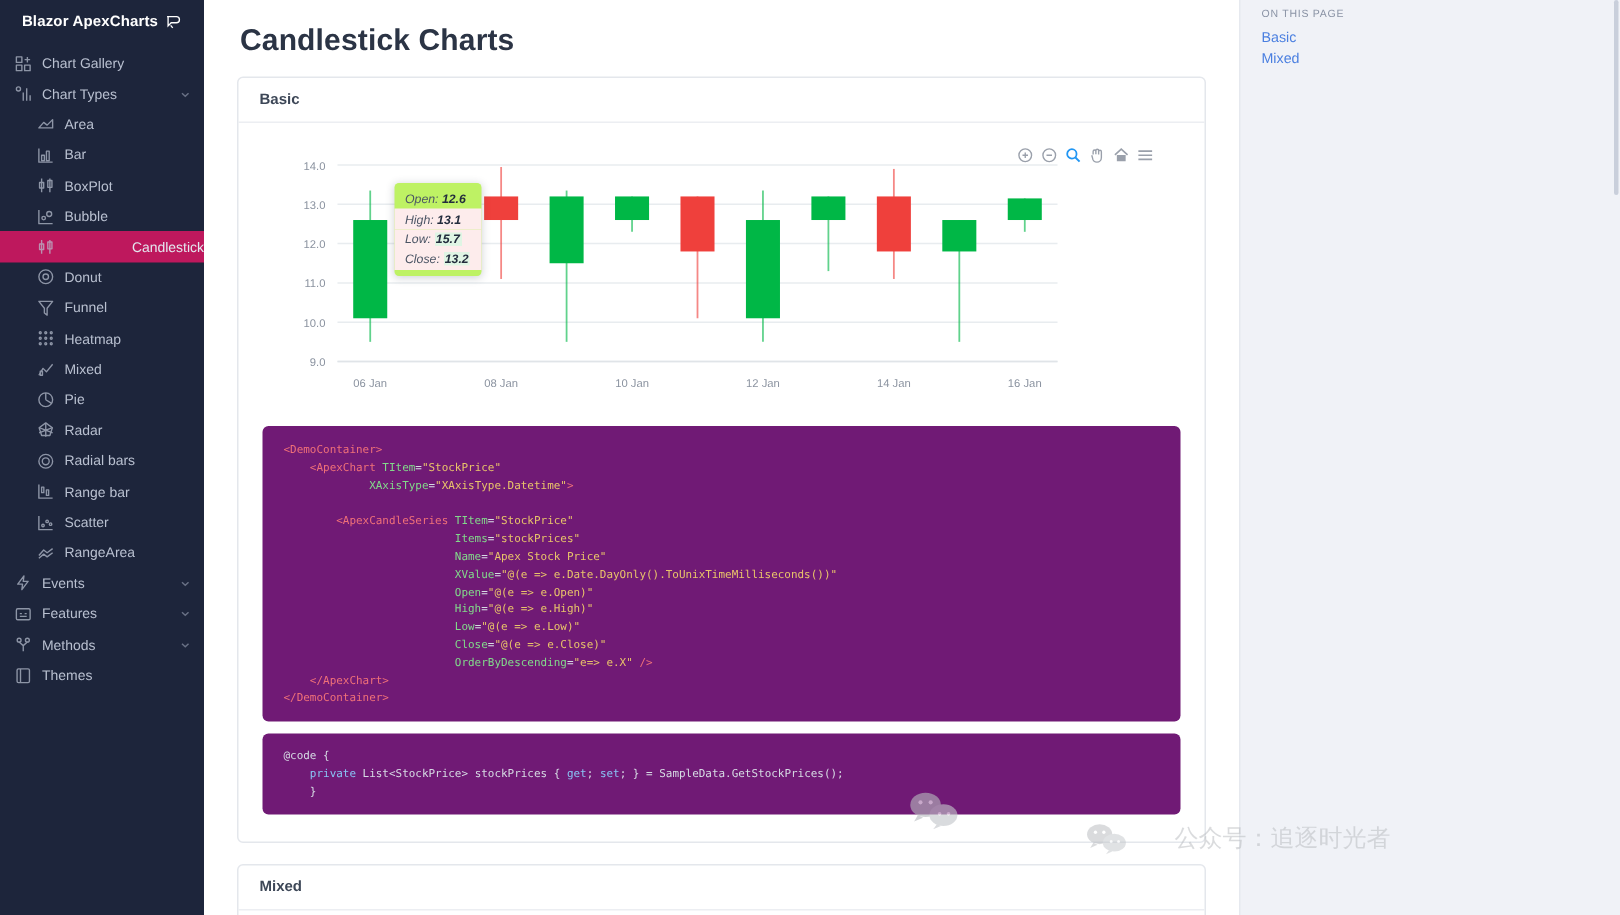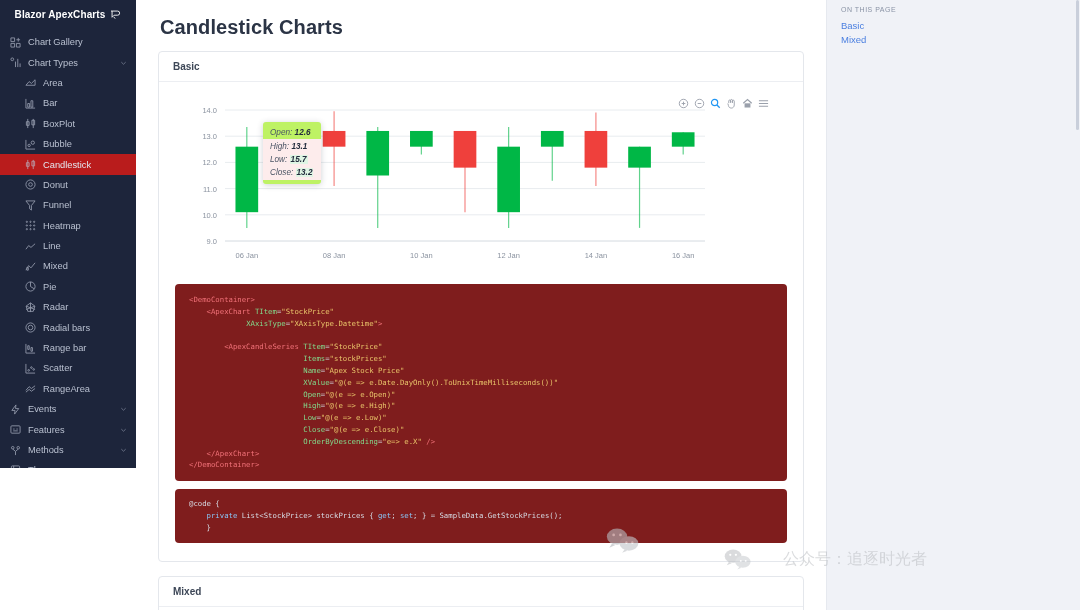--- a/index.html
+++ b/index.html
@@ -13,7 +13,7 @@
 
   
   .sidebar {
-    width: 136px; min-width: 136px; height: 468px;
+    width: 136px; min-width: 136px; height: 610px;
     background: #1d253b;
     color: #c4cad8;
     font-size: 9.5px;

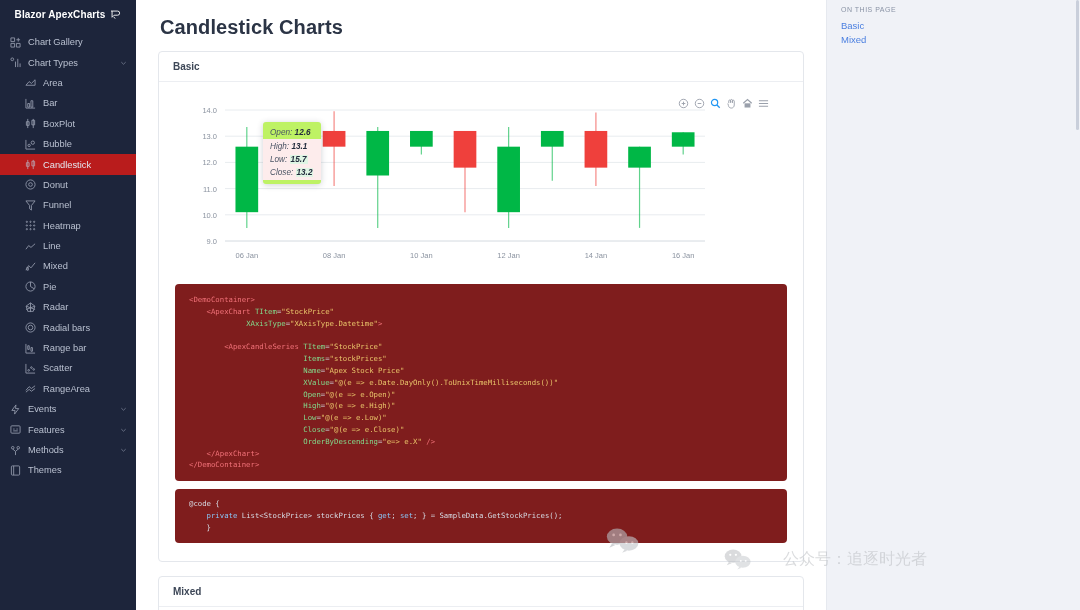--- a/index.html
+++ b/index.html
@@ -38,7 +38,7 @@
     cursor: pointer;
   }
   .nav-item.sub { padding-left: 24px; }
-  .nav-item.active { background: #b91c1c; color: #e3e7ef; }
+  .nav-item.active { background: #be185d; color: #e3e7ef; justify-content: space-between; }
   .nav-item .ico {
     width: 13px; min-width: 13px; height: 13px;
     display: inline-flex; align-items: center; justify-content: center;

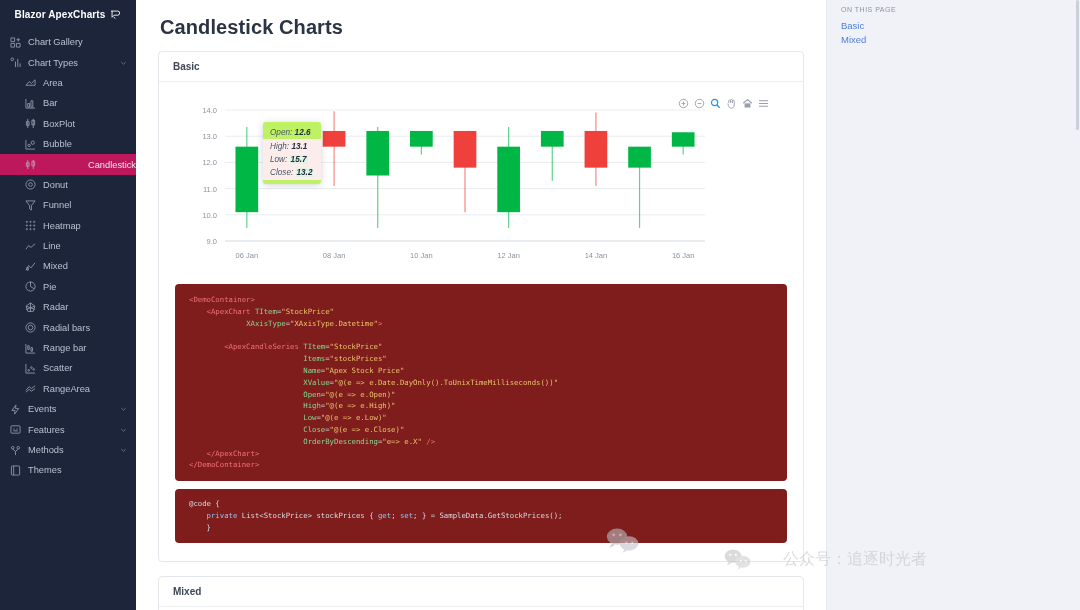--- a/index.html
+++ b/index.html
@@ -271,14 +271,6 @@
             </svg>
           </span>
           <span class="lbl">Heatmap</span>
-        </div>
-        <div class="nav-item sub">
-          <span class="ico">
-            <svg viewBox="0 0 12 12" fill="none" stroke="#b9c0d0" stroke-width="1" stroke-linejoin="round">
-              <path d="M1 9l3-4 2.5 2L11 3"></path>
-            </svg>
-          </span>
-          <span class="lbl">Line</span>
         </div>
         <div class="nav-item sub">
           <span class="ico">

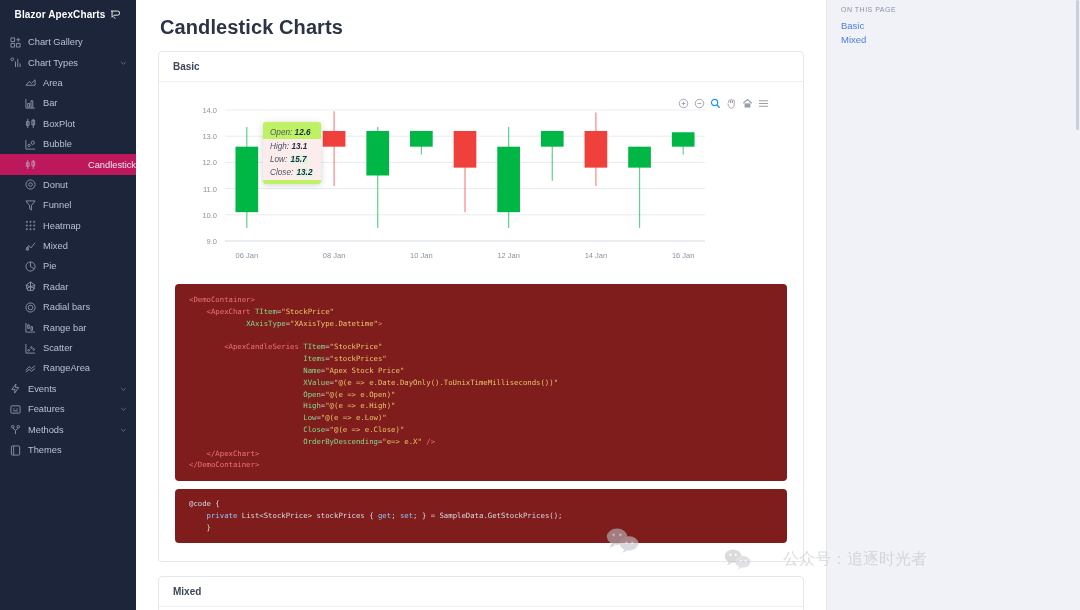--- a/index.html
+++ b/index.html
@@ -104,7 +104,7 @@
 
   
   .code-block {
-    background: #7f1d1d; border-radius: 4px;
+    background: #701a75; border-radius: 4px;
     padding: 10px 14px; margin-top: 8px;
     font-family: "DejaVu Sans Mono", monospace;
     font-size: 7.3px; line-height: 1.62;

